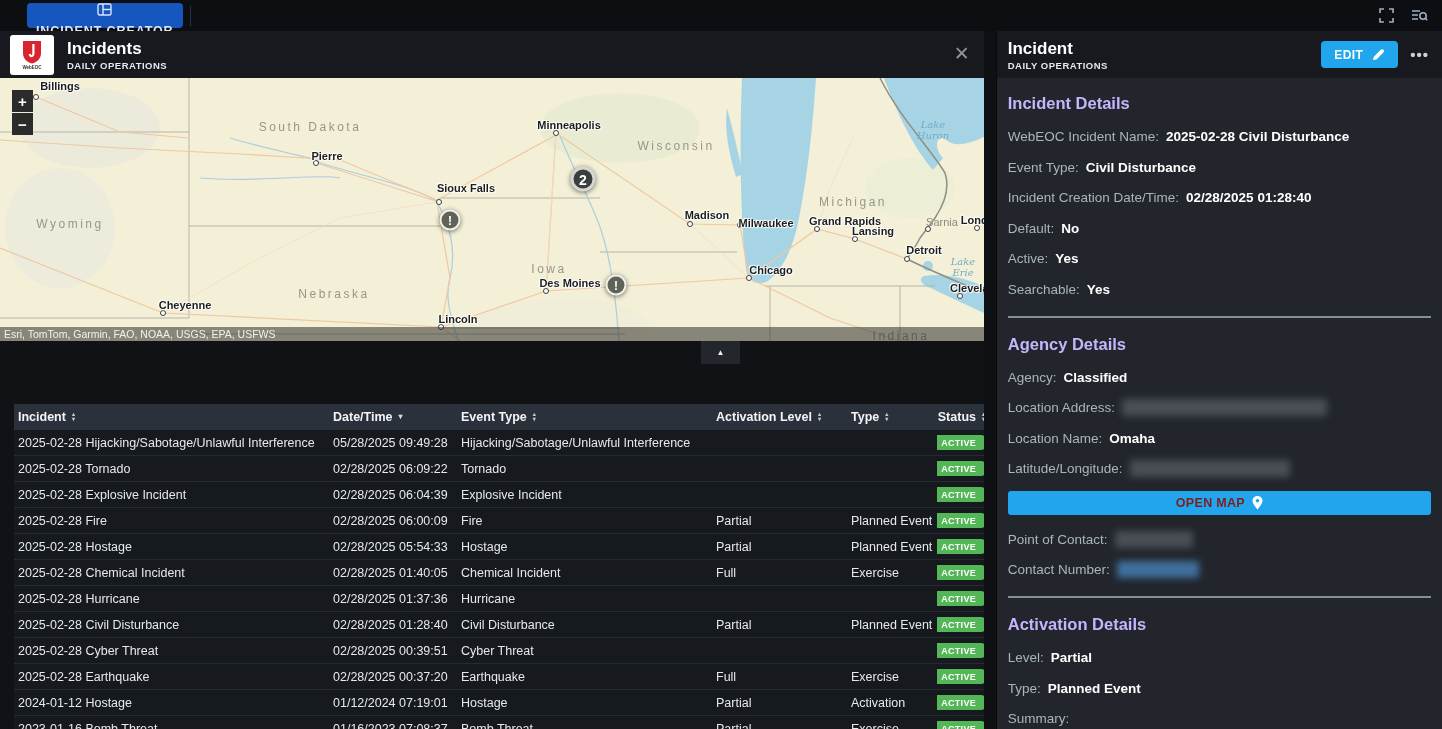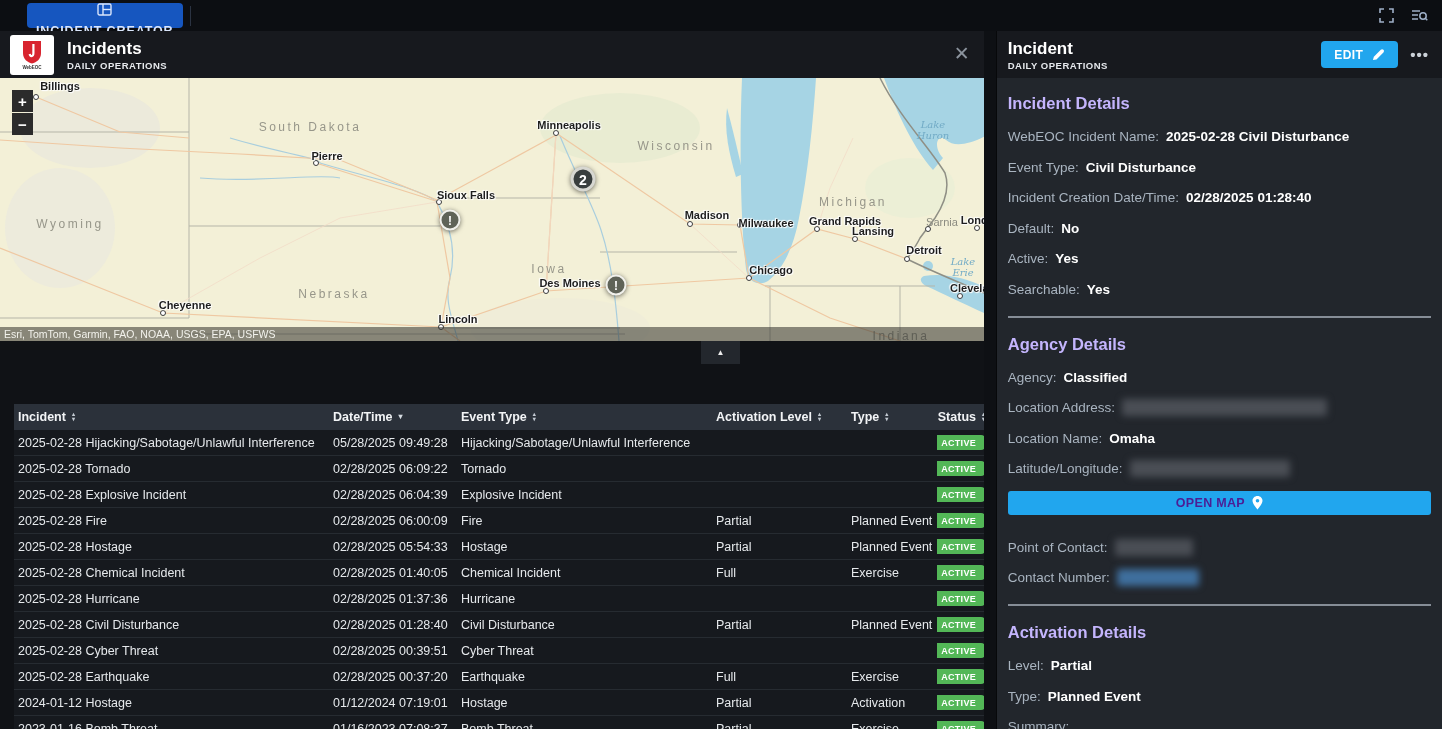--- a/index.html
+++ b/index.html
@@ -225,7 +225,7 @@
           <span class="city-dot" style="left: 556px; top: 55px;"></span>
           <span class="city-label" style="left: 569px; top: 53px;">Minneapolis</span>
           <span class="city-dot" style="left: 439px; top: 124px;"></span>
-          <span class="city-label" style="left: 466px; top: 123px; text-align: right;">Sioux Falls</span>
+          <span class="city-label" style="left: 466px; top: 116px; text-align: right;">Sioux Falls</span>
           <span class="city-dot" style="left: 163px; top: 235px;"></span>
           <span class="city-label" style="left: 185px; top: 233px;">Cheyenne</span>
           <span class="city-dot" style="left: 441px; top: 249px;"></span>

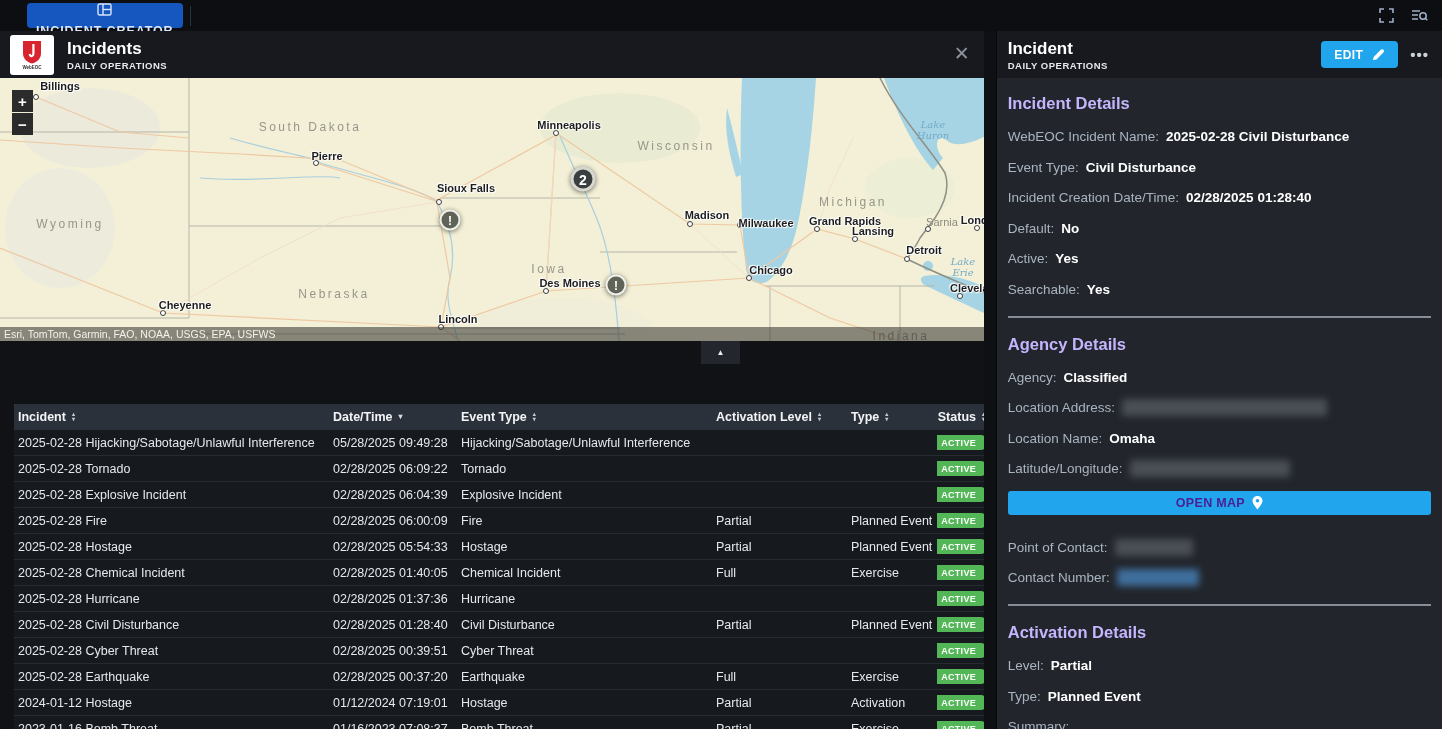--- a/index.html
+++ b/index.html
@@ -79,8 +79,8 @@
   .f-value { color:#ffffff; font-weight:bold; }
   .redact { height:17px; border-radius:2px; filter:blur(3.5px); background:#4a4e55; }
   .redact.blue { background:#3f6f9e; }
-  .open-map-btn { width:100%; height:24px; background:#21a6ee; border-radius:3px; color:#4c1d95; font-weight:bold;
-    font-size:12.5px; display:flex; align-items:center; justify-content:center; gap:7px; margin:3px 0 24px 0;
+  .open-map-btn { width:100%; height:24px; background:#21a6ee; border-radius:3px; color:#7f1d1d; font-weight:bold;
+    font-size:12.5px; display:flex; align-items:center; justify-content:center; gap:7px; margin:3px 0 16px 0;
     cursor:pointer; letter-spacing:0.3px; }
   .divider { height:2px; background:#868d97; margin:18px 0 17px 0; }
 </style>

